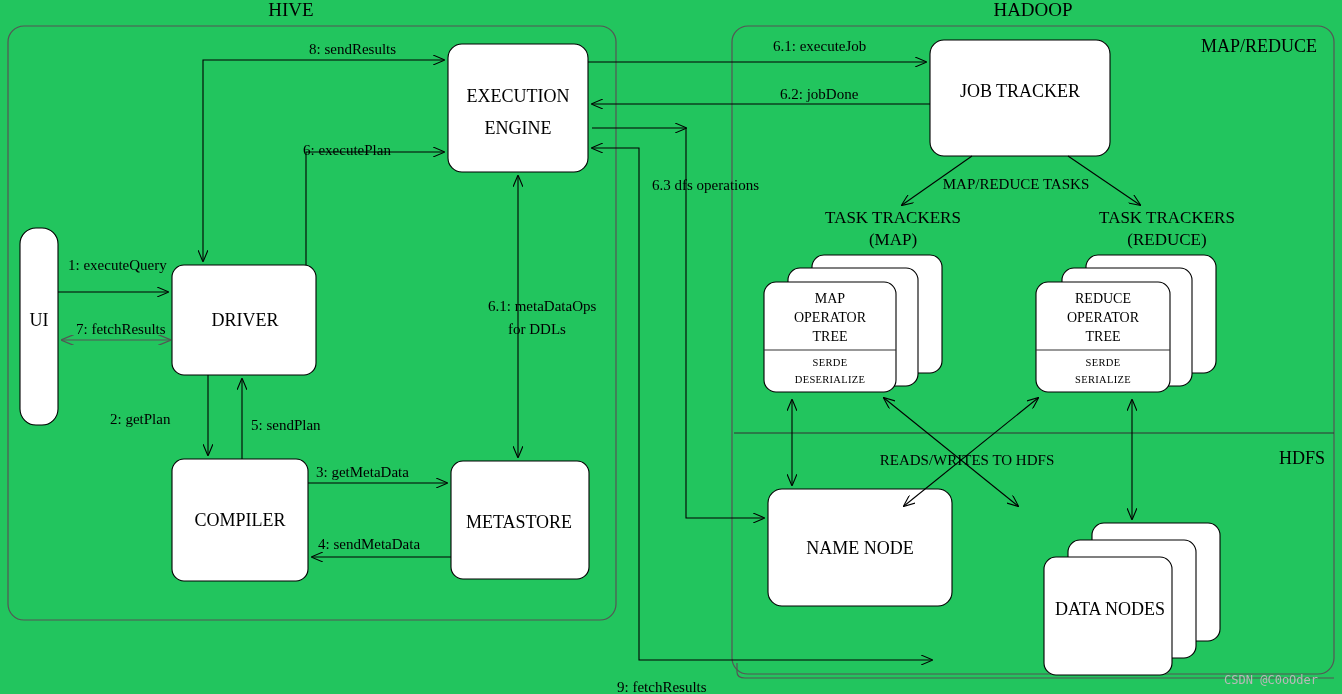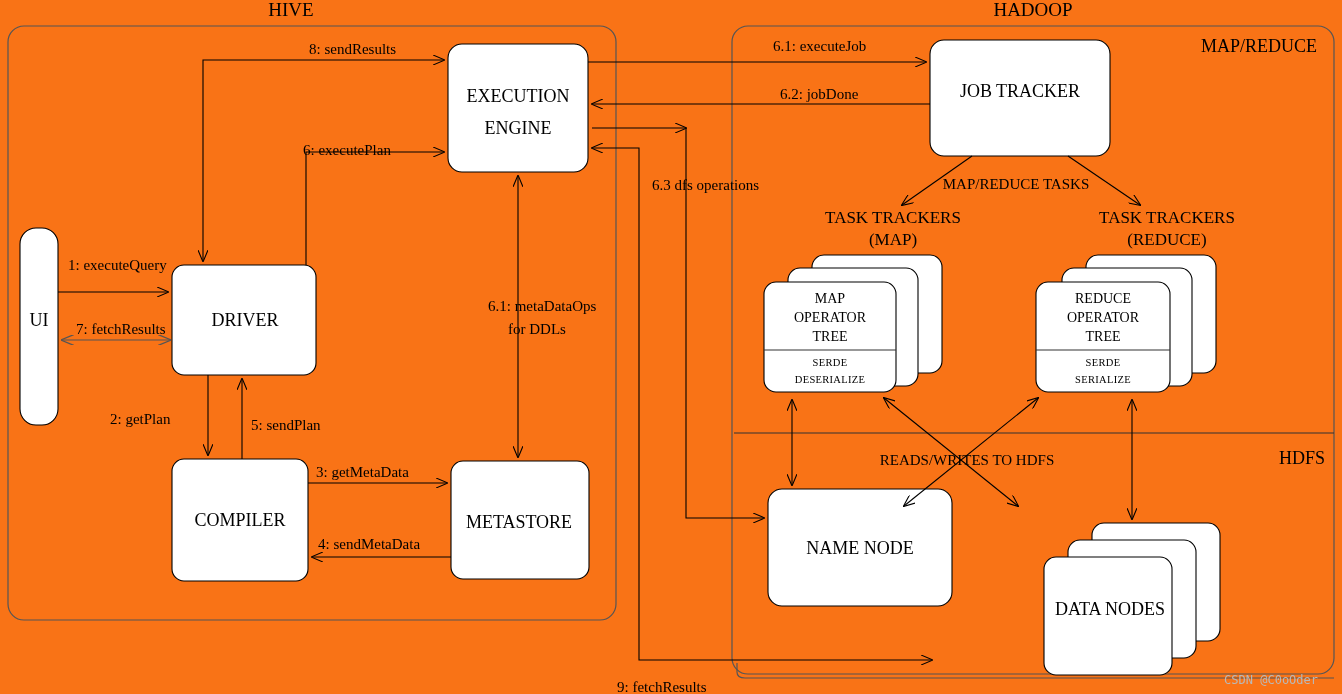--- a/index.html
+++ b/index.html
@@ -4,7 +4,7 @@
 <style>
   html,body{margin:0;padding:0;background:#ffffff;}
   body{font-family:"Liberation Serif","DejaVu Serif",serif;}
-  #stage{position:relative;width:1342px;height:694px;background:#f97316;overflow:hidden;}
+  #stage{position:relative;width:1342px;height:694px;background:#22c55e;overflow:hidden;}
   svg{position:absolute;left:0;top:0;width:1342px;height:694px;}
   .bx{fill:#fff;stroke:#000;stroke-width:1.1;}
   .cont{fill:none;stroke:#555;stroke-width:1.2;}

